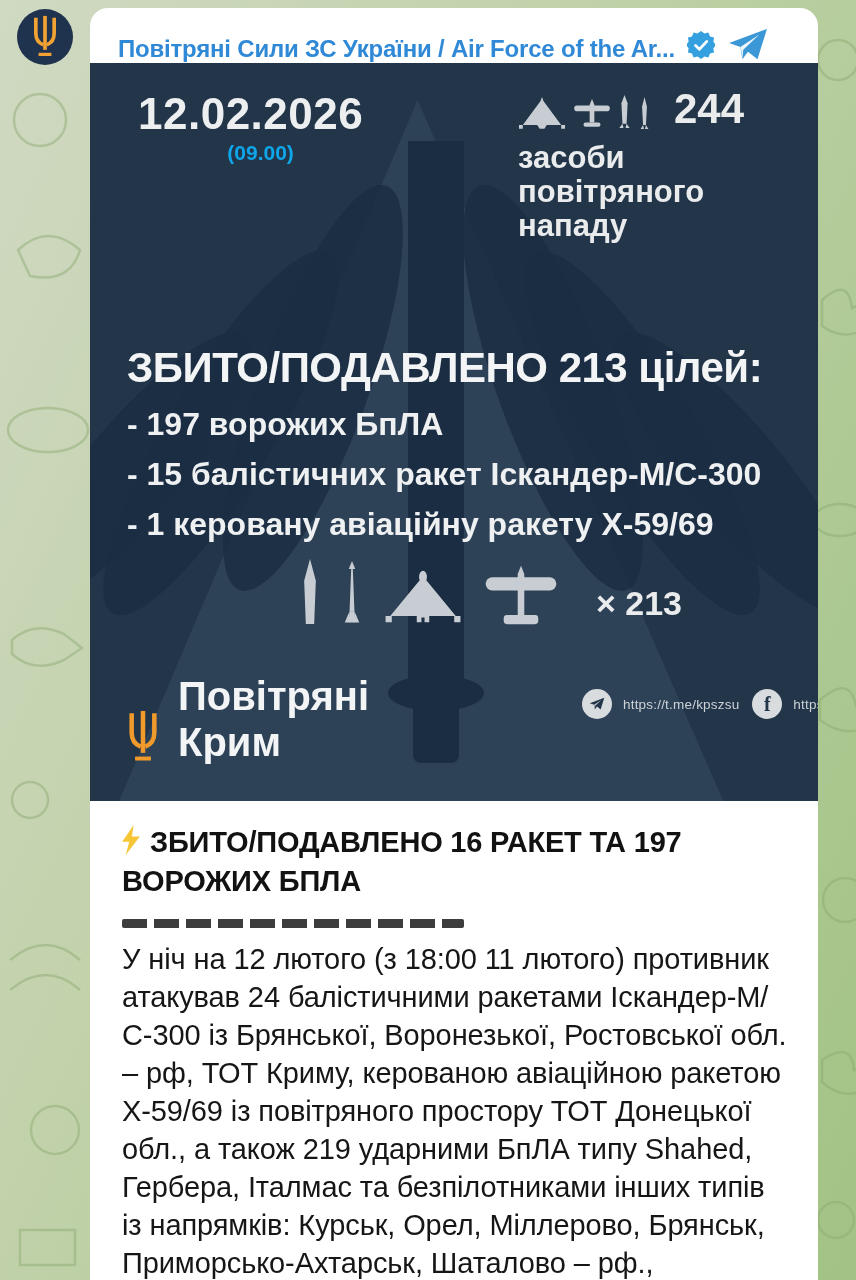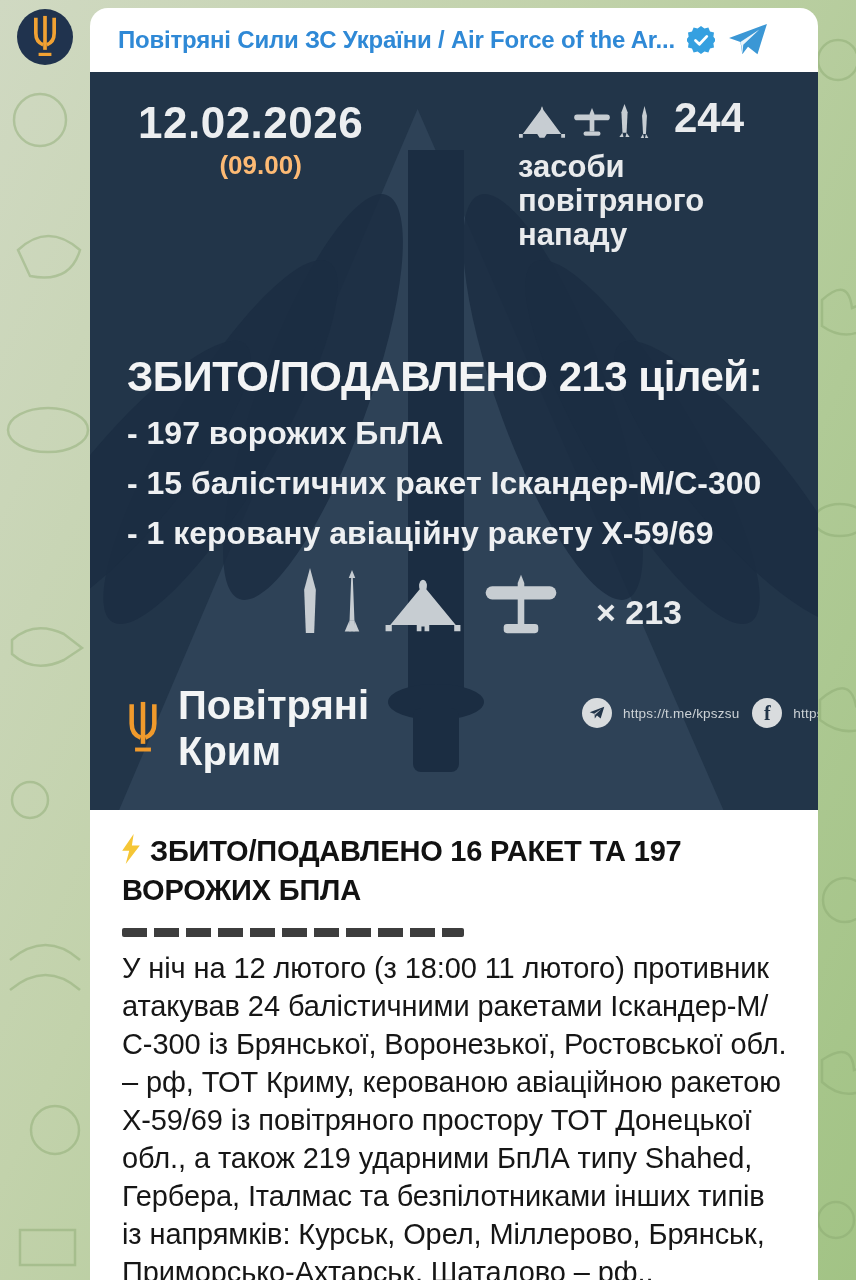--- a/index.html
+++ b/index.html
@@ -24,7 +24,7 @@
     background:#ffffff; border-radius:18px 18px 0 0; z-index:1; overflow:hidden;
   }
   .bub-header {
-    height:64px; display:flex; align-items:center; padding:0 14px 0 28px; gap:10px;
+    height:55px; display:flex; align-items:flex-end; padding:0 14px 0 28px; gap:10px;
   }
   .chan-title {
     flex:0 1 auto; max-width:582px; overflow:hidden; white-space:nowrap;

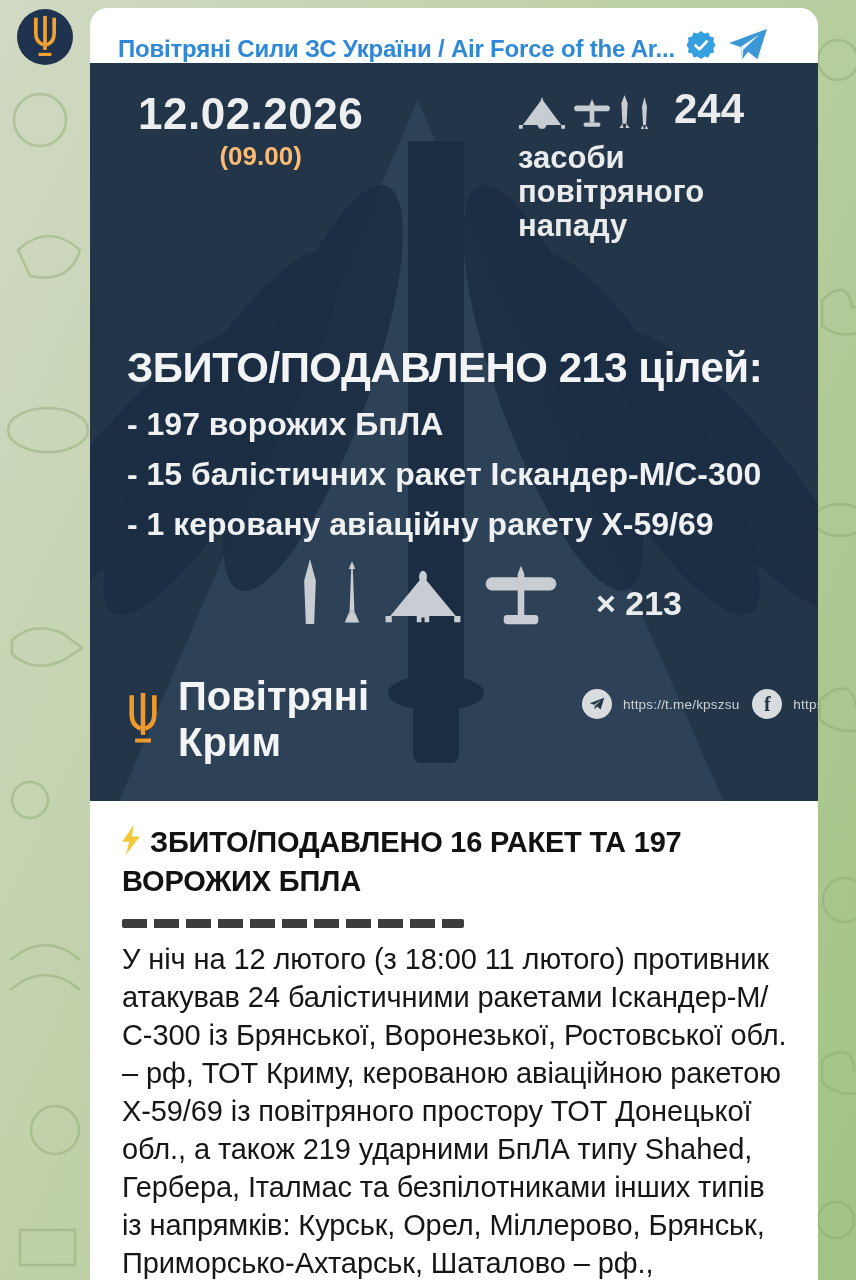--- a/index.html
+++ b/index.html
@@ -55,7 +55,7 @@
 
   .date-block { position:absolute; left:48px; top:26px;text-align:center; }
   .date-big { font-size:44px; font-weight:800; letter-spacing:0.5px; color:#eceef0; }
-  .date-time { font-size:26px; font-weight:700; color:#fdba74; margin-top:2px;margin-left:20px; }
+  .date-time { font-size:21px; font-weight:700; color:#0ea5e9; margin-top:2px;margin-left:20px; }
 
   .attack-block { position:absolute; left:428px; top:24px; width:270px; }
   .attack-row { display:flex; align-items:flex-end; gap:7px; height:42px; }

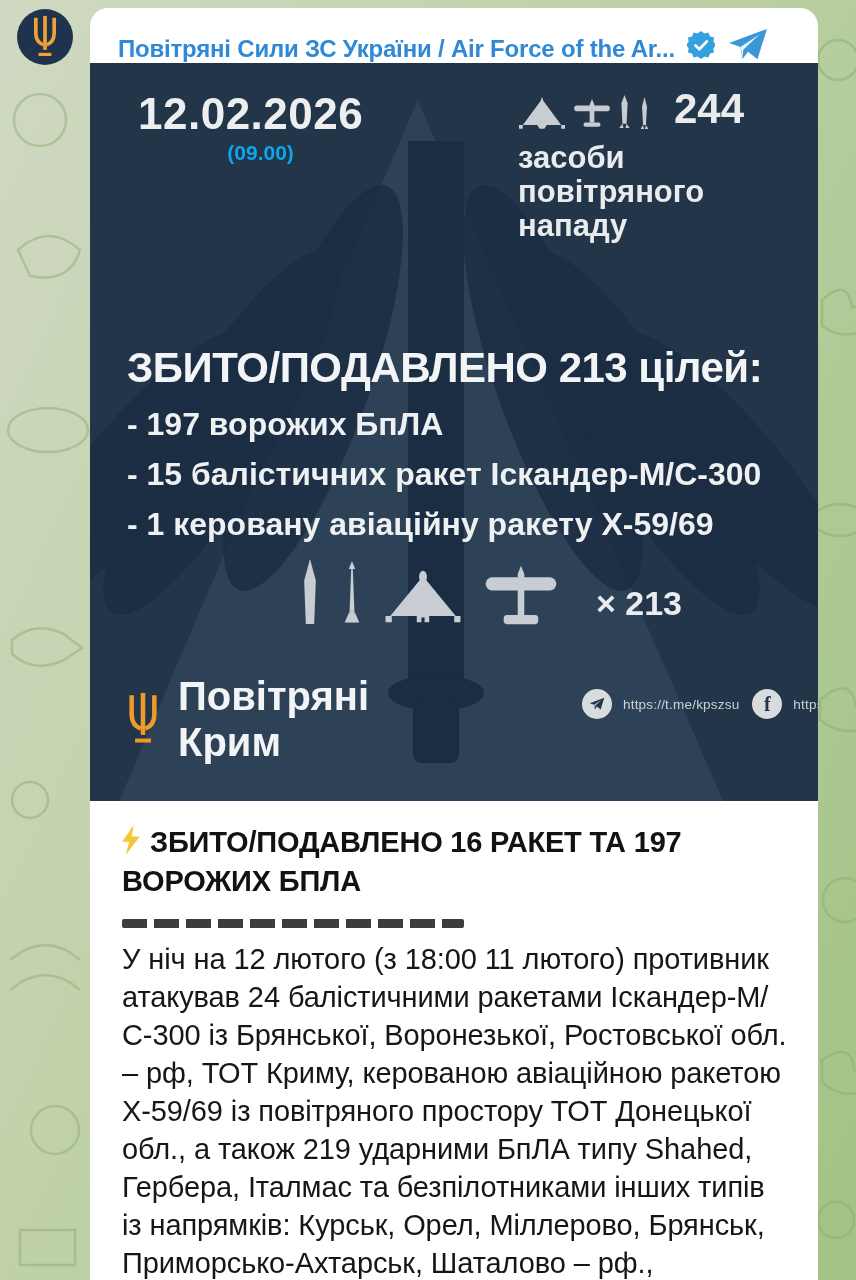--- a/index.html
+++ b/index.html
@@ -69,7 +69,7 @@
   .downed-row { position:absolute; left:210px; top:496px; display:flex; align-items:flex-end; gap:22px; }
   .downed-x { font-size:34px; font-weight:700; color:#e9ebed; margin-left:16px; padding-bottom:6px;text-align:right; }
 
-  .brand { position:absolute; left:36px; top:610px; display:flex; gap:18px; align-items:center; }
+  .brand { position:absolute; left:36px; top:610px; display:flex; gap:18px; align-items:flex-end; }
   .brand-name { font-size:40px; font-weight:600; line-height:46px; color:#f2f4f5; }
 
   .socials { position:absolute; left:492px; top:626px; display:flex; flex-direction:row; gap:13px; }

